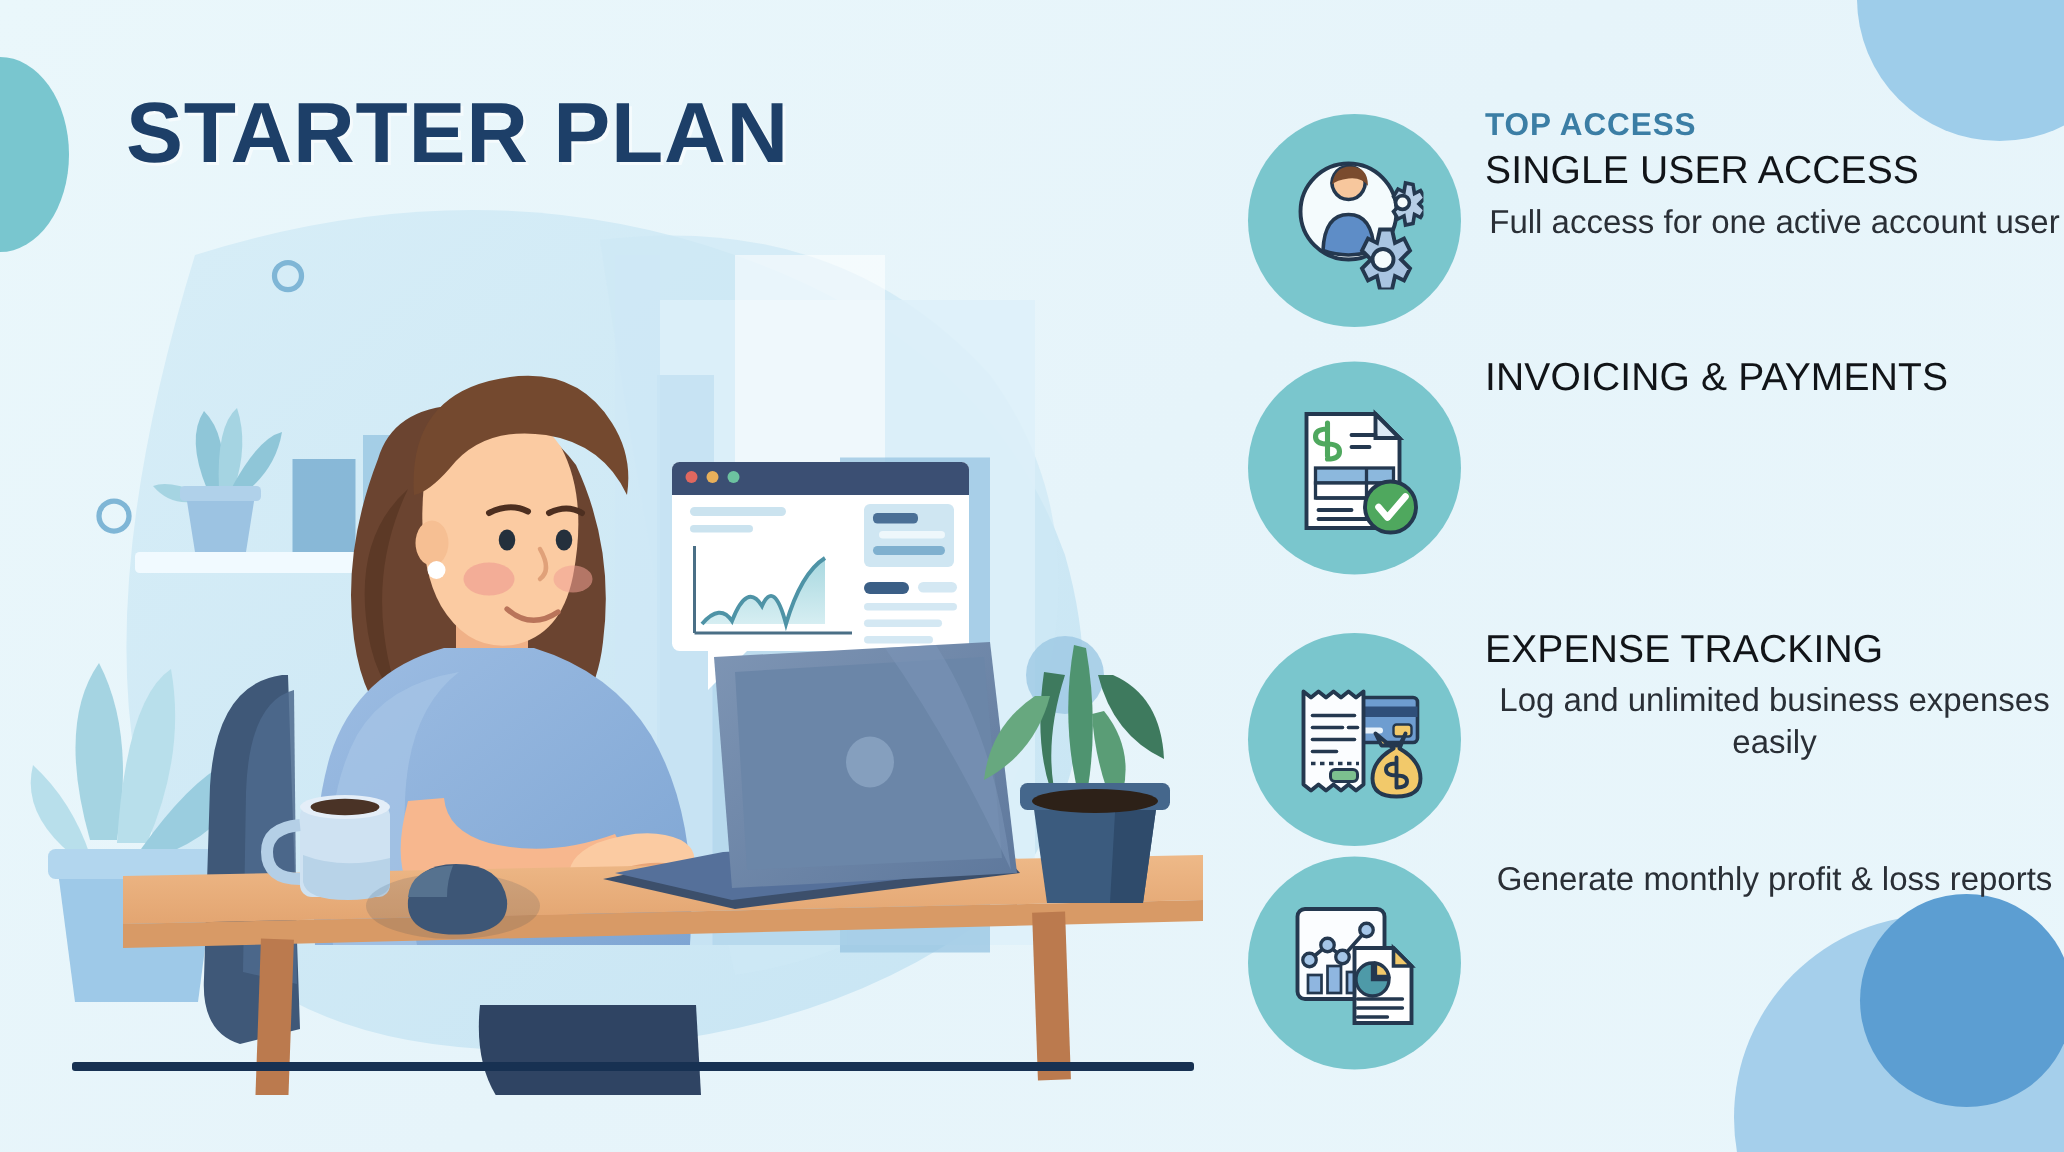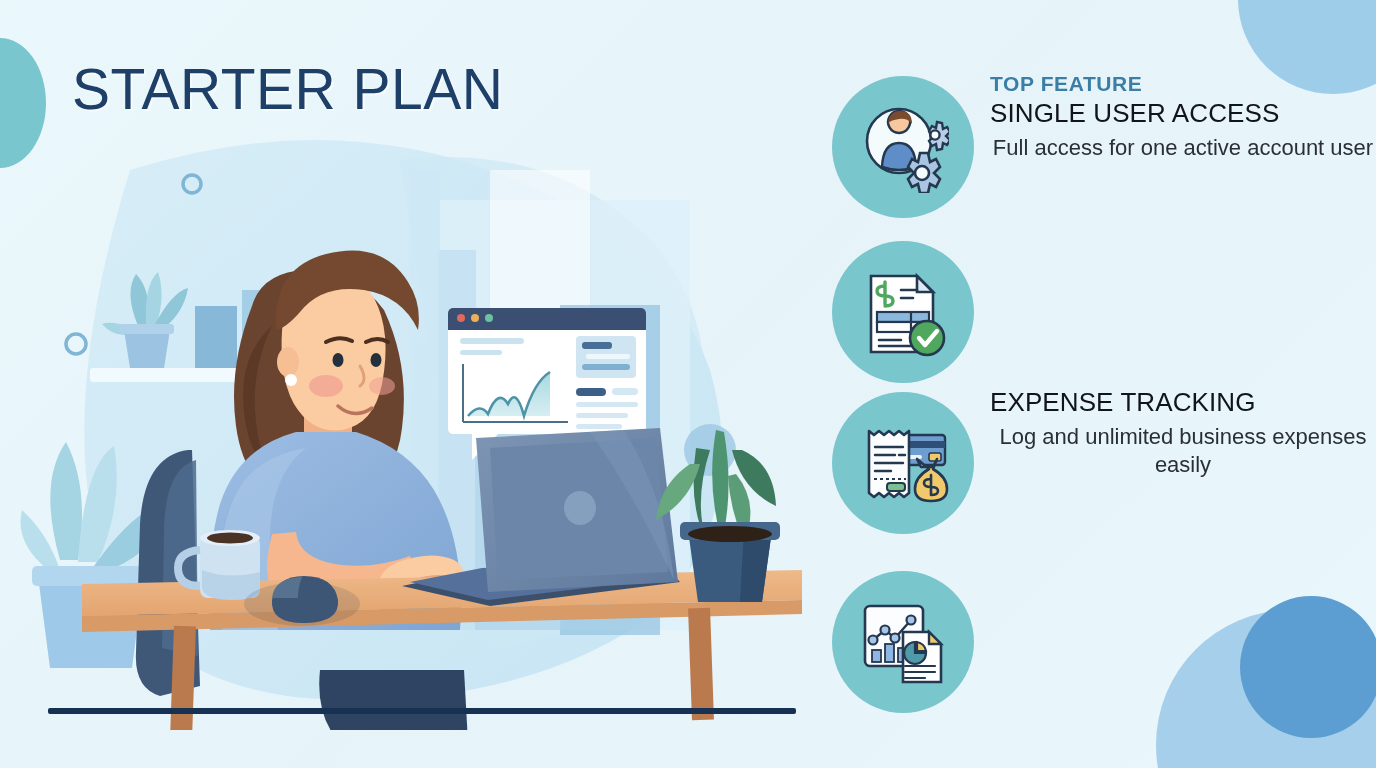--- a/index.html
+++ b/index.html
@@ -24,8 +24,8 @@
 
   
   #title {
-    position:absolute; left:72px; top:56px;
-    font-size:57px; font-weight:normal; letter-spacing:.5px;
+    position:absolute; left:84px; top:56px;
+    font-size:57px; font-weight:bold; letter-spacing:.5px;
     color:#1d3f68; text-shadow: 2px 2px 0 rgba(255,255,255,.55);
     font-family:"Liberation Sans", sans-serif;
   }

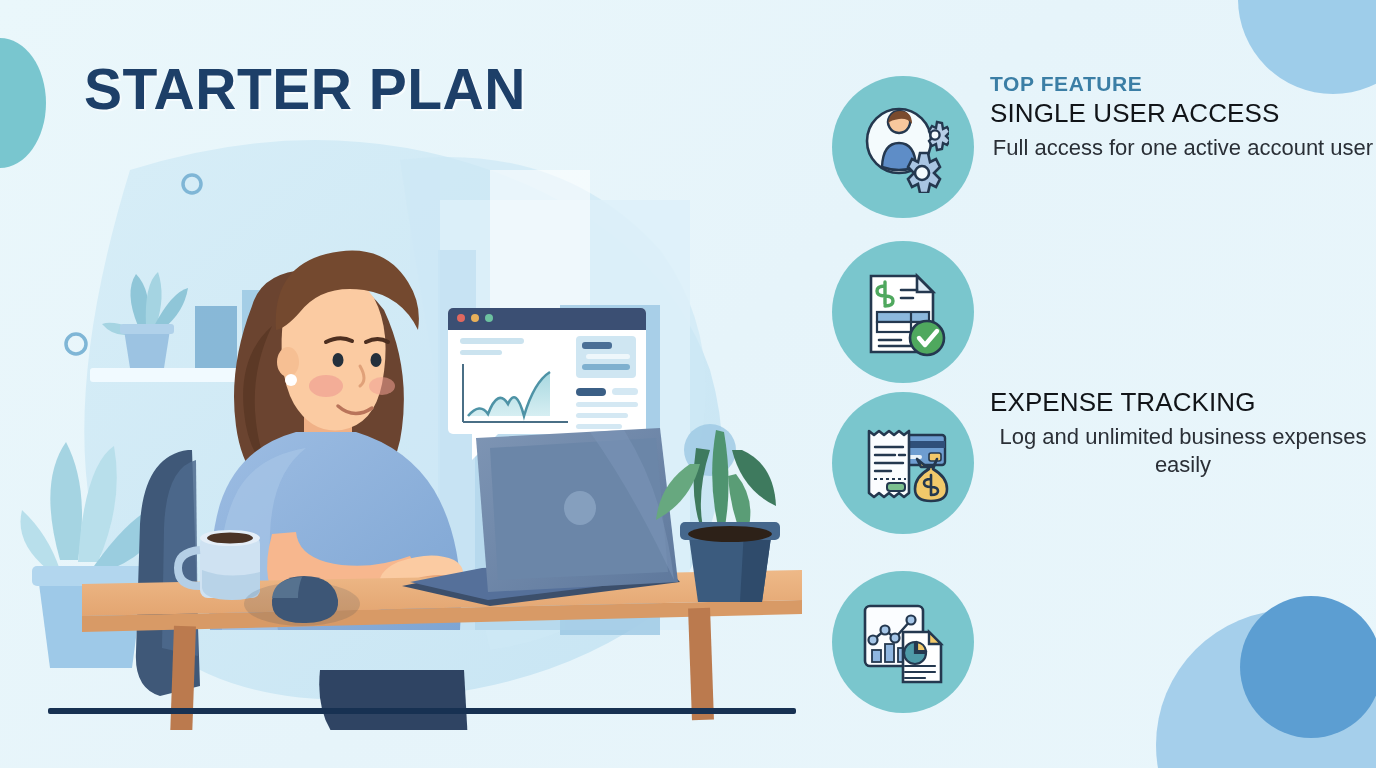--- a/index.html
+++ b/index.html
@@ -286,7 +286,7 @@
         </svg>
       </div>
       <div class="feat-text">
-        <div class="eyebrow">TOP FEATURE</div>
+        <div class="eyebrow">TOP ACCESS</div>
         <div class="feat-title">SINGLE USER ACCESS</div>
         <div class="feat-desc">Full access for one active account user</div>
       </div>

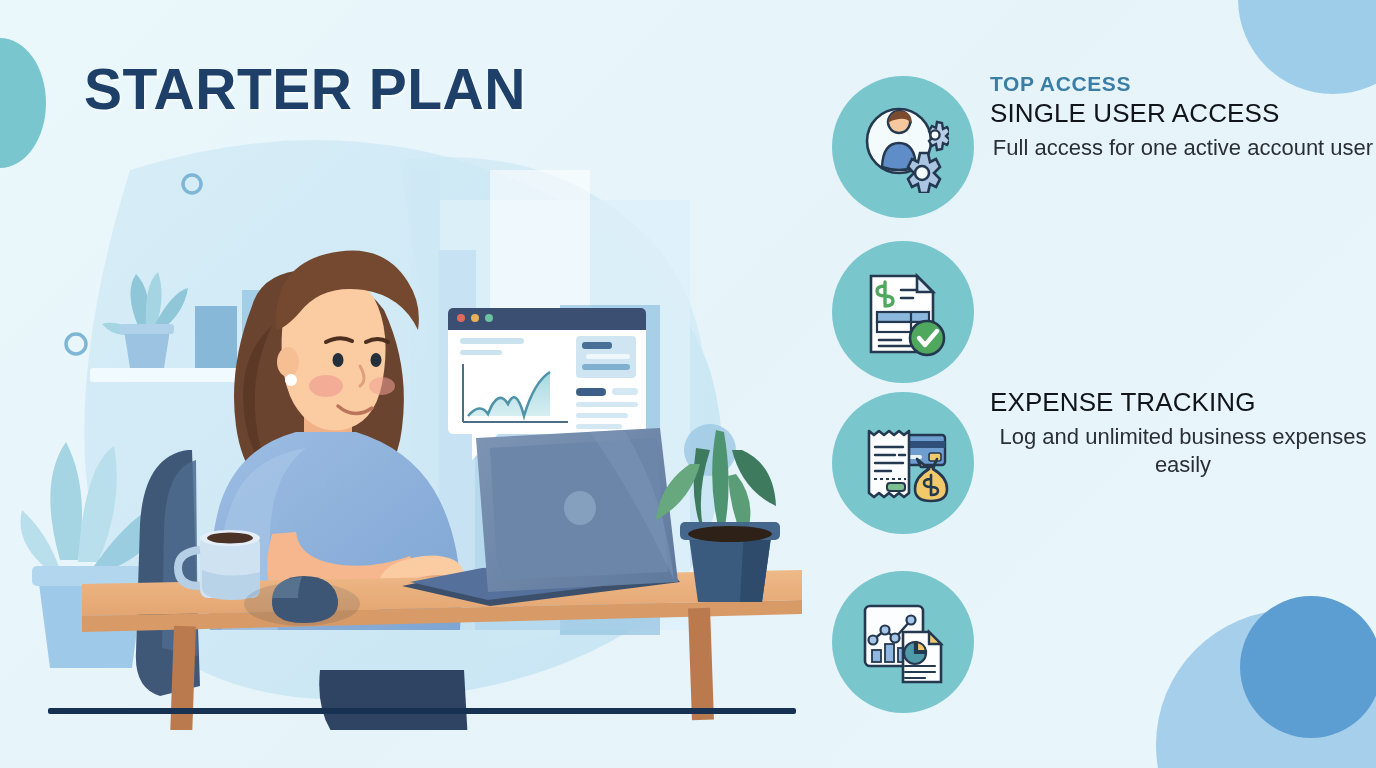--- a/index.html
+++ b/index.html
@@ -308,6 +308,7 @@
         </svg>
       </div>
       <div class="feat-text">
+        <div class="feat-title">INVOICING &amp; PAYMENTS</div>
       </div>
     </div>
 

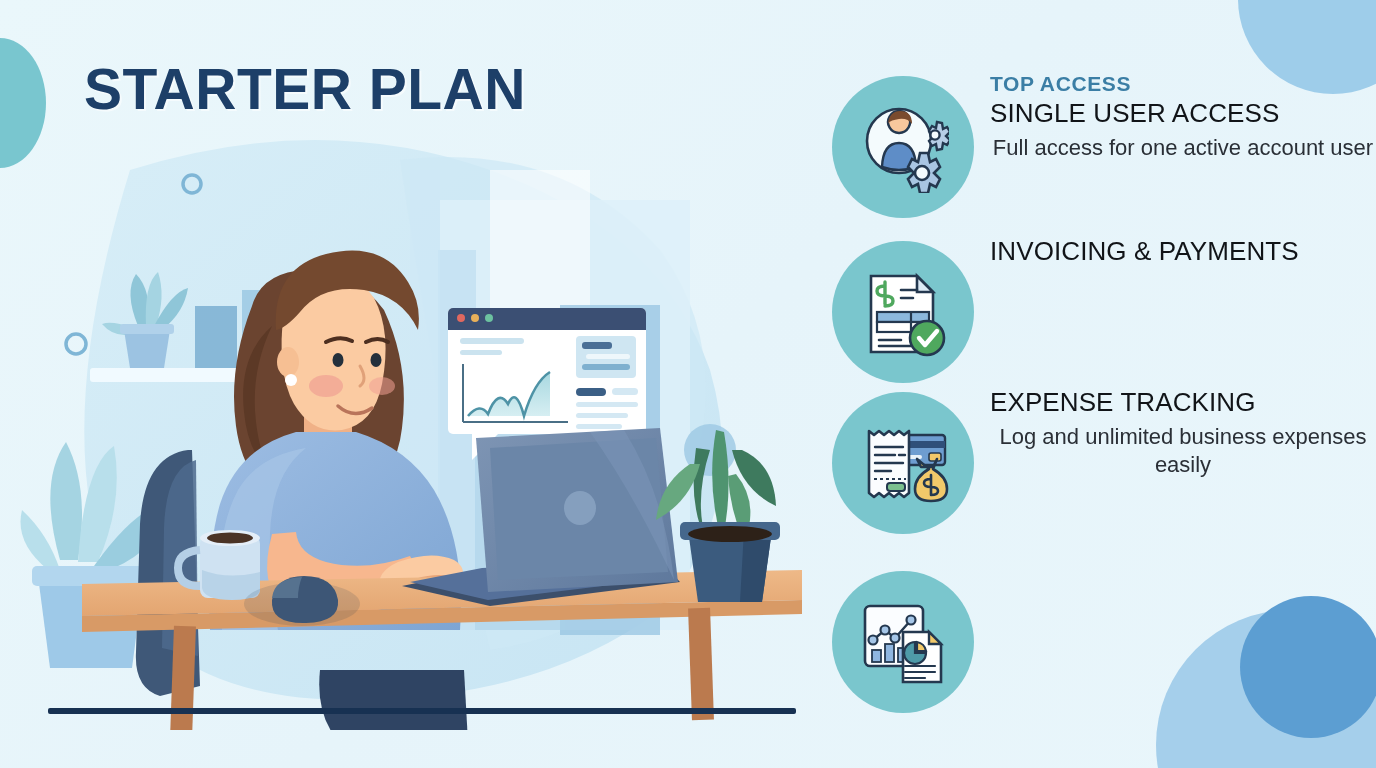--- a/index.html
+++ b/index.html
@@ -312,7 +312,7 @@
       </div>
     </div>
 
-    <div class="feature" style="top:316px">
+    <div class="feature" style="top:346px">
       <div class="feat-icon">
         <svg width="92" height="92" viewBox="0 0 92 92">
           <rect x="44" y="18" width="44" height="30" rx="3" fill="#6e9dd0" stroke="#24384f" stroke-width="2.4"></rect>

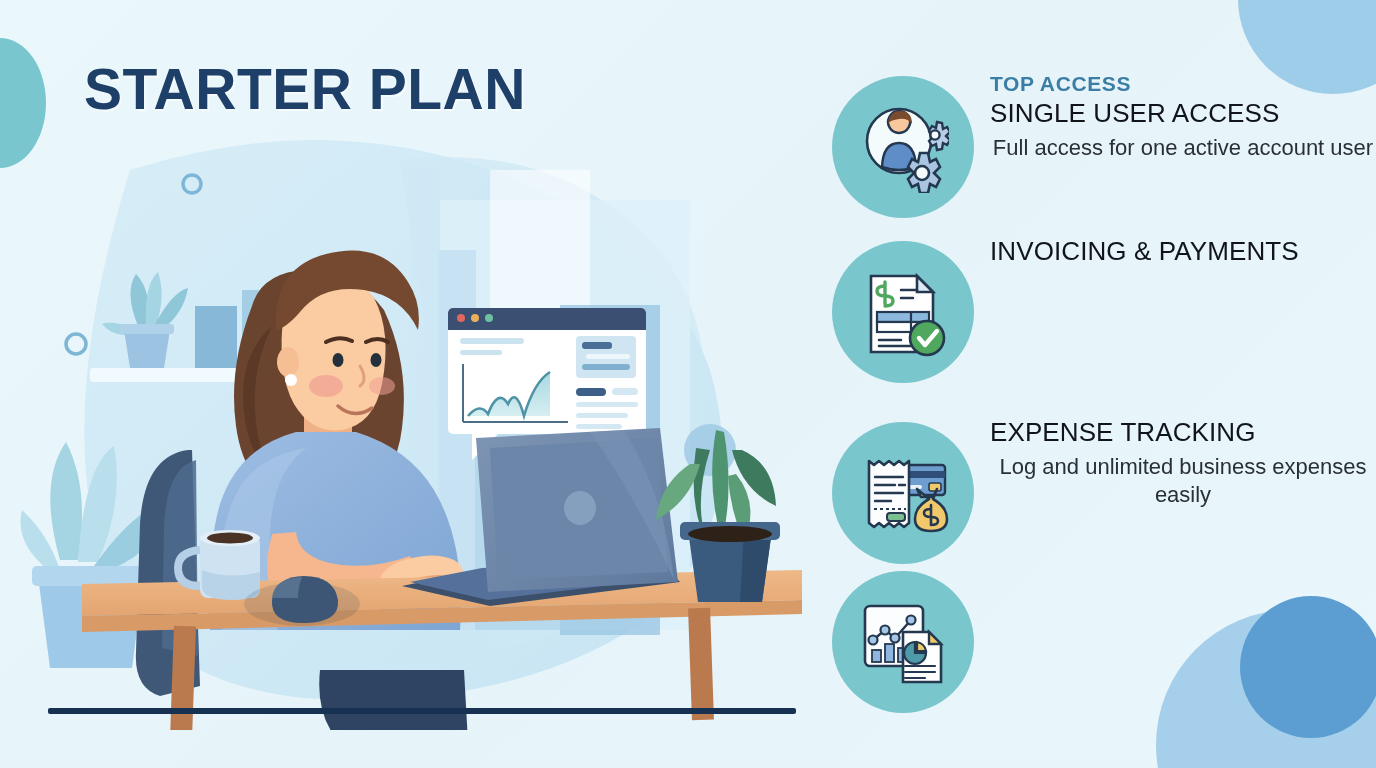--- a/index.html
+++ b/index.html
@@ -363,6 +363,7 @@
         </svg>
       </div>
       <div class="feat-text">
+        <div class="feat-desc">Generate monthly profit &amp; loss reports</div>
       </div>
     </div>
 

